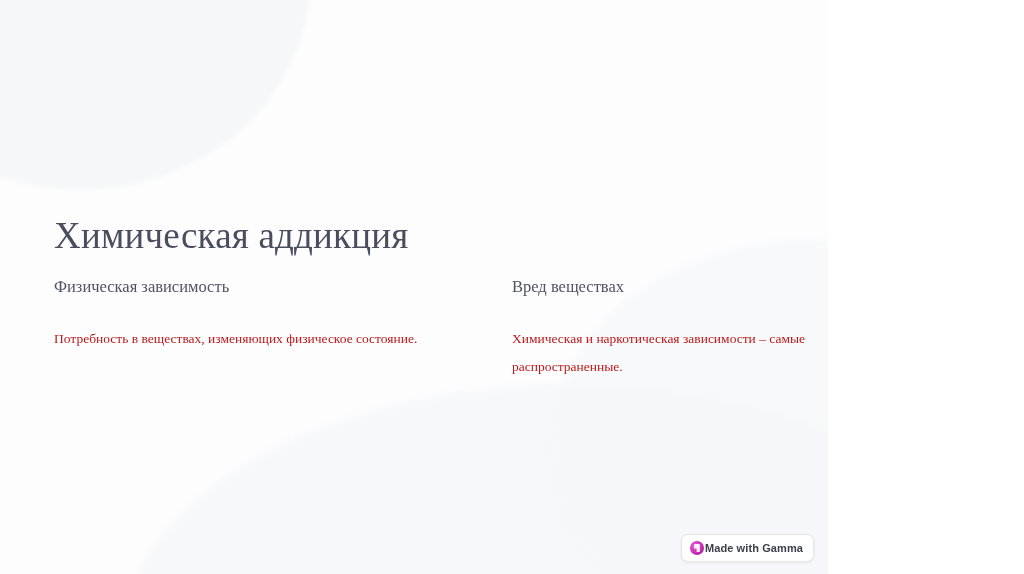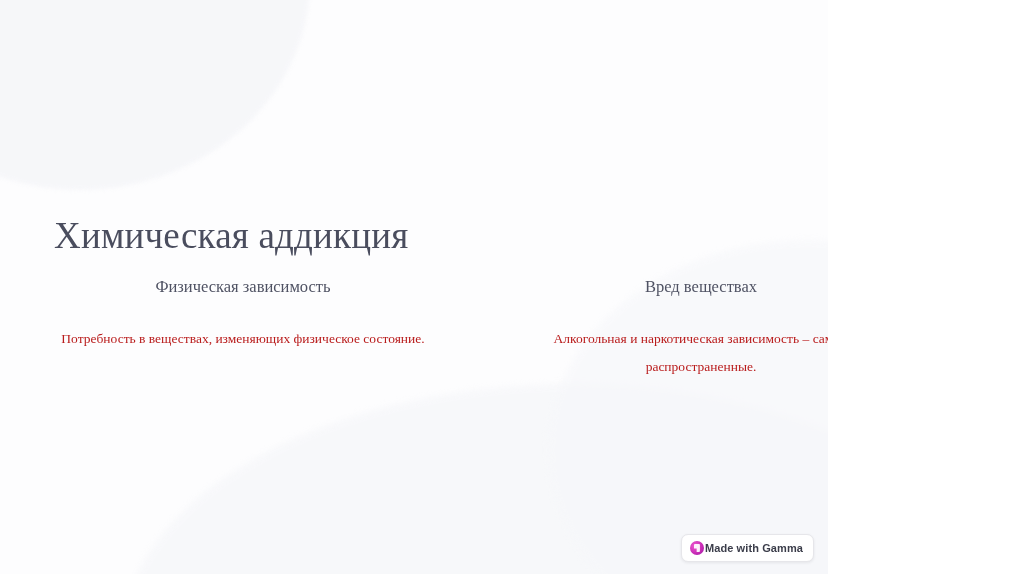--- a/index.html
+++ b/index.html
@@ -75,7 +75,6 @@
     width: 916px;
     display: flex;
     gap: 0px;
-    text-align: center;
   }
   .column {
     width: 458px;

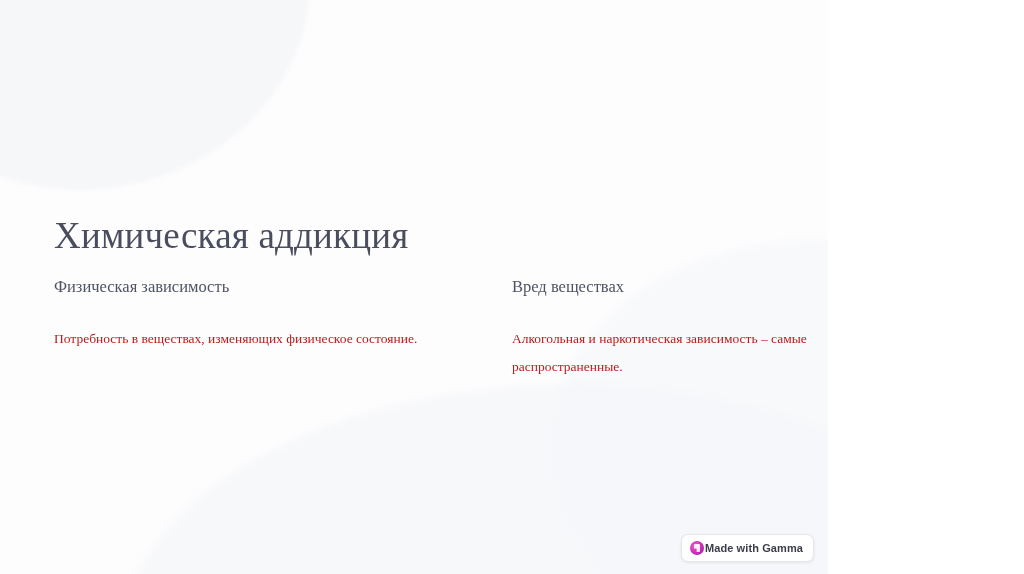--- a/index.html
+++ b/index.html
@@ -159,7 +159,7 @@
 
     <div class="column">
       <h2 class="col-heading">Вред веществах</h2>
-      <p class="col-body">Алкогольная и наркотическая зависимость – самые распространенные.</p>
+      <p class="col-body">Химическая и наркотическая зависимости – самые распространенные.</p>
     </div>
 
   </div>

